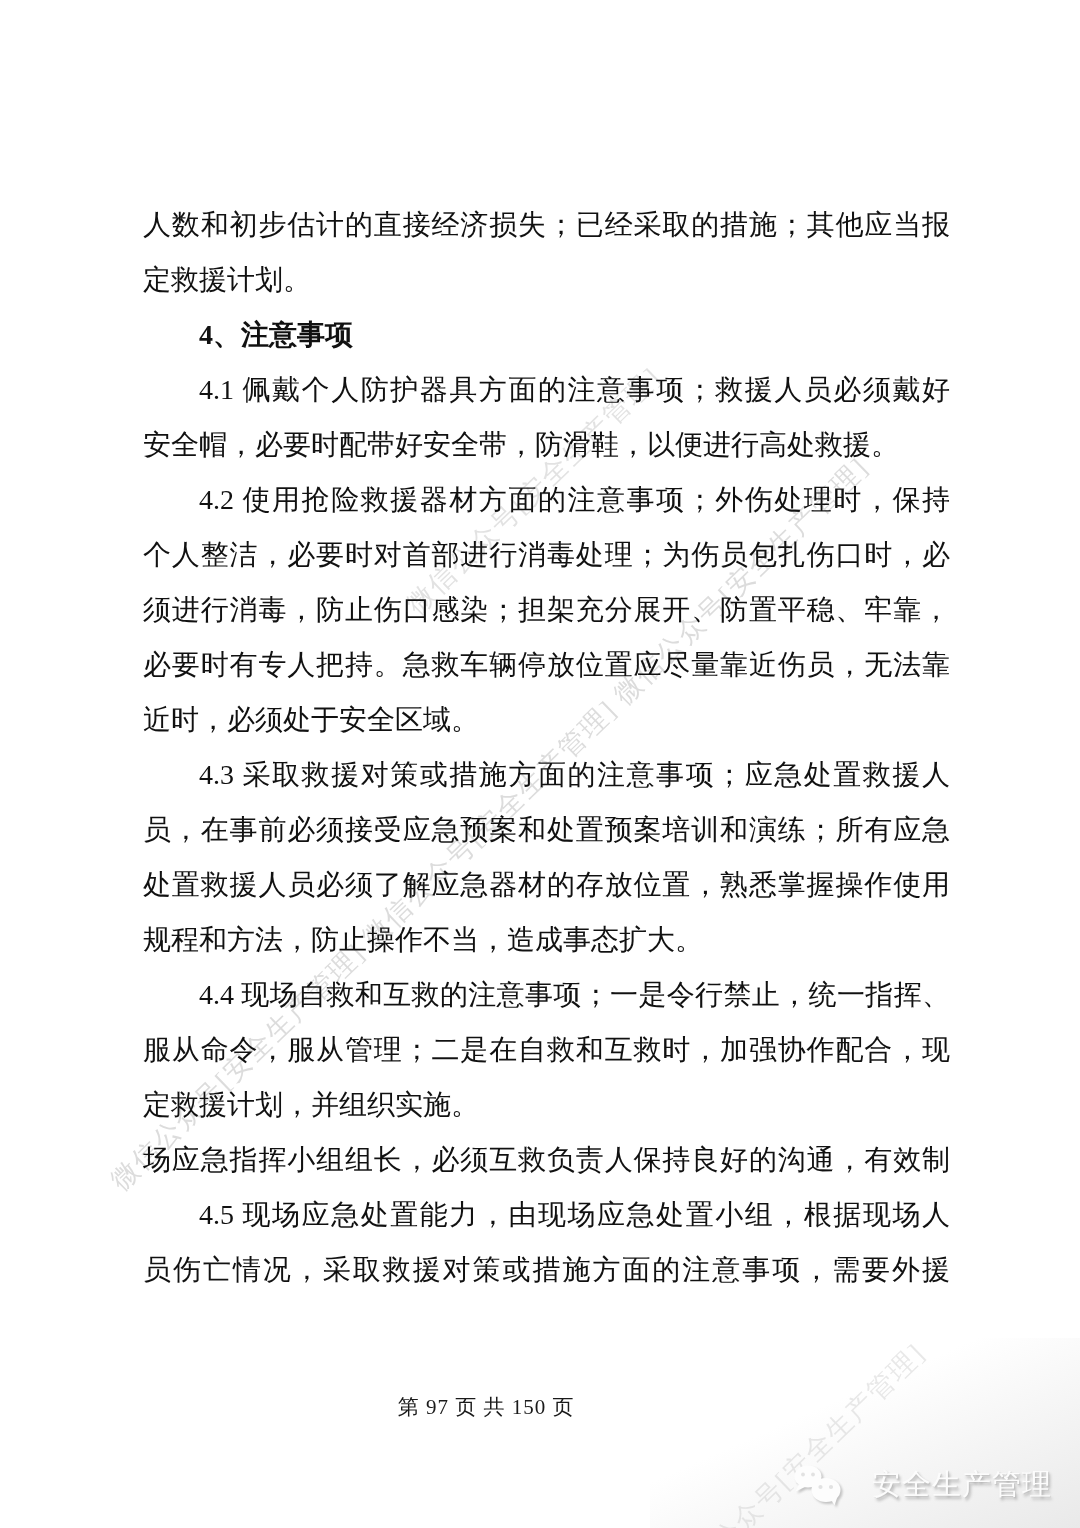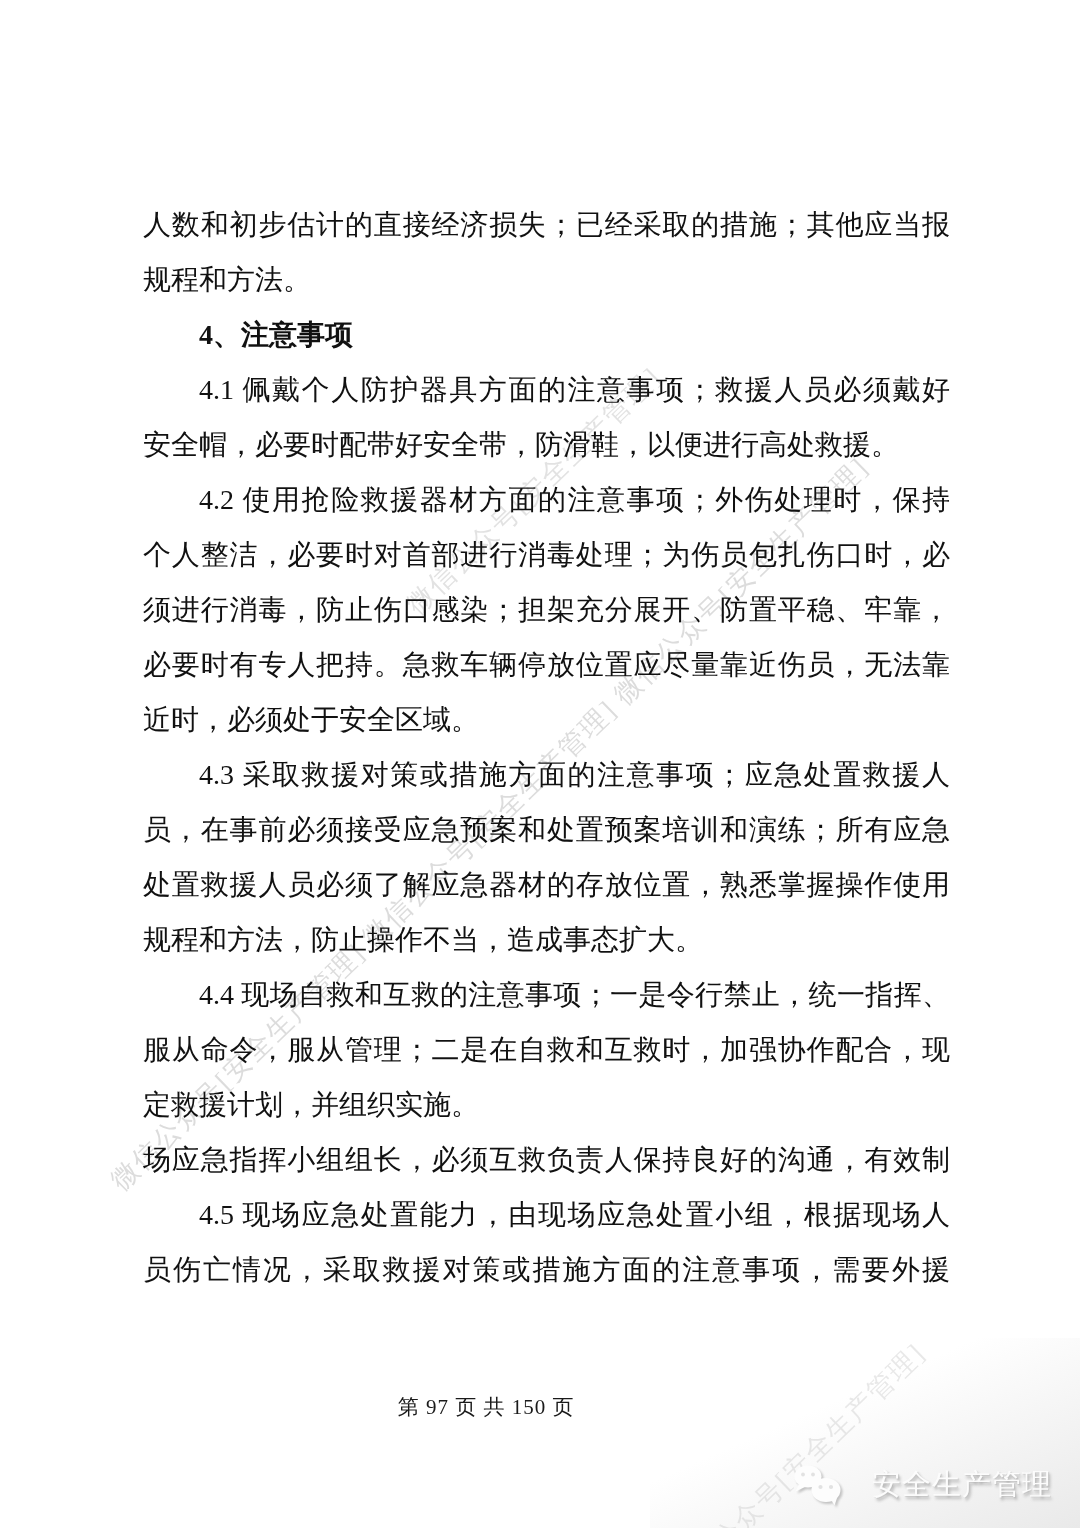--- a/index.html
+++ b/index.html
@@ -75,7 +75,7 @@
 
   <div class="doc-body" id="doc-body">
       <div class="line fill">人数和初步估计的直接经济损失；已经采取的措施；其他应当报</div>
-      <div class="line">规程和方法。</div>
+      <div class="line">定救援计划。</div>
       <div class="line indent bold">4、注意事项</div>
       <div class="line indent fill">4.1 佩戴个人防护器具方面的注意事项；救援人员必须戴好</div>
       <div class="line">安全帽，必要时配带好安全带，防滑鞋，以便进行高处救援。</div>

